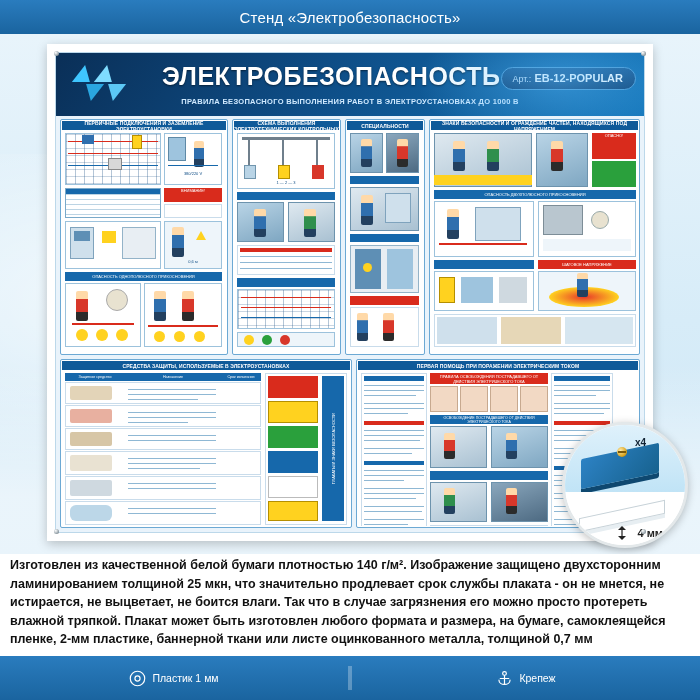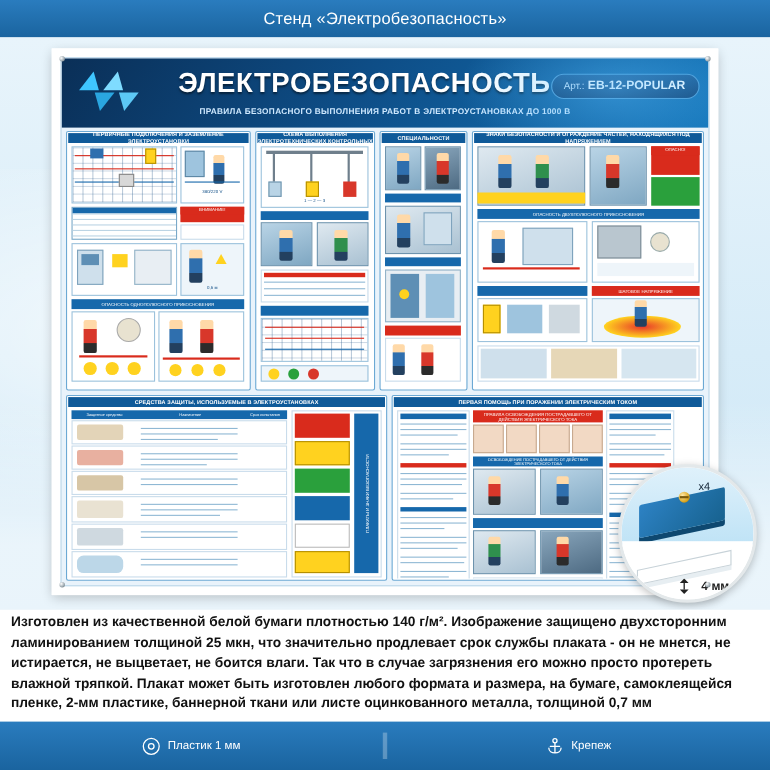--- a/index.html
+++ b/index.html
@@ -247,7 +247,7 @@
   .mag-screw:after{
     content:""; position:absolute; left:1px; top:4px; width:8px; height:1.5px; background:#7a5a0c;
   }
-  .mag-x4 { position:absolute; left:70px; top:12px; font-size:10px; color:#123; font-weight:normal; }
+  .mag-x4 { position:absolute; left:70px; top:12px; font-size:10px; color:#123; font-weight:bold; }
   .mag-bottom {
     position:absolute; left:0; bottom:0; width:100%; height:44%;
     background:#ffffff;

